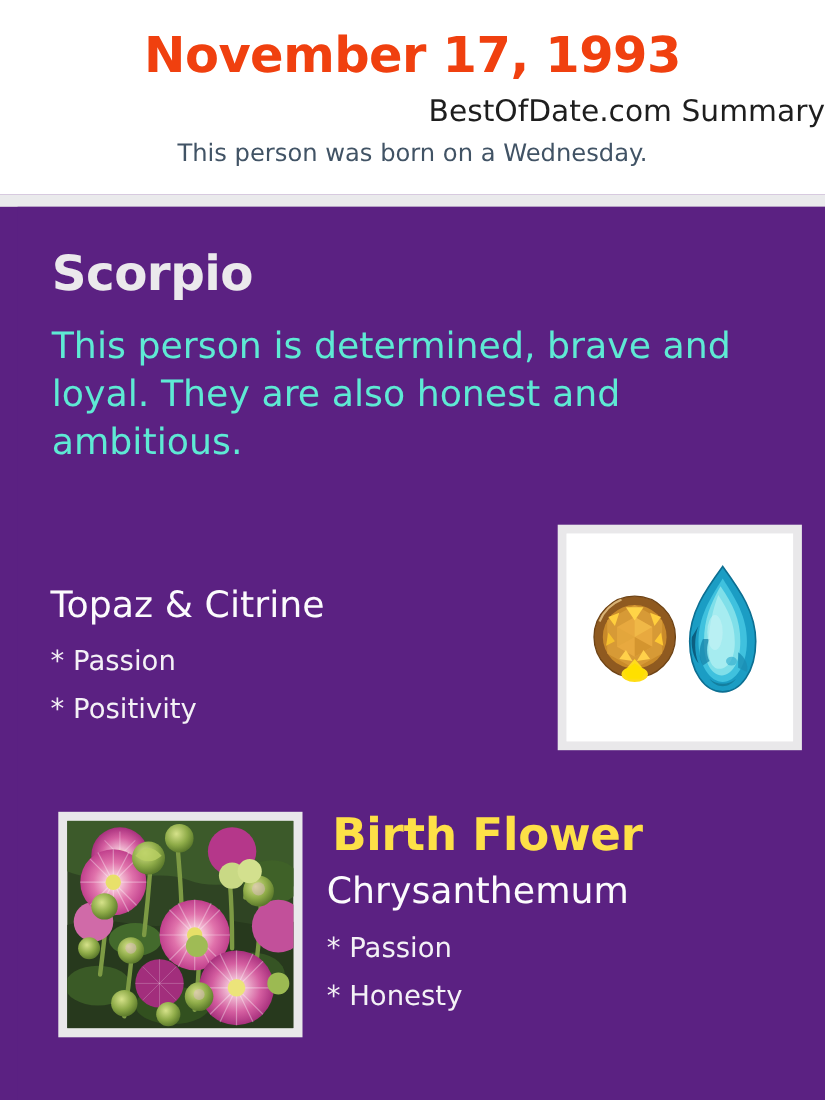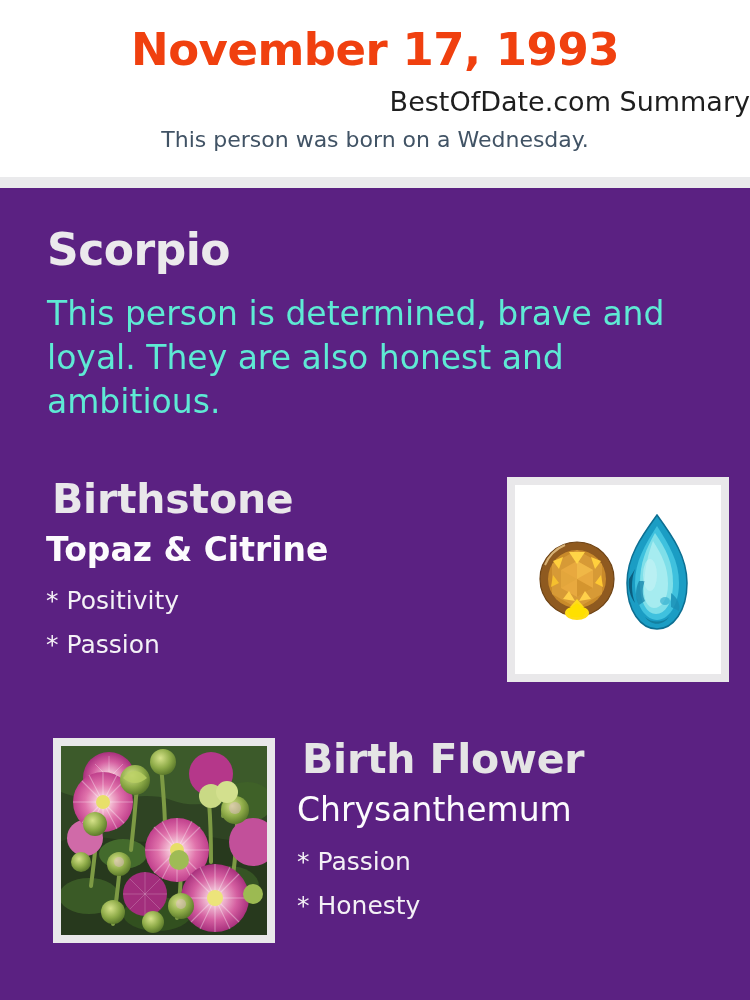--- a/index.html
+++ b/index.html
@@ -201,7 +201,6 @@
     <div class="zodiac-title">Scorpio</div>
     <div class="zodiac-desc">This person is determined, brave and loyal. They are also honest and ambitious.</div>
 
-    <div class="stone-title">Birthstone</div>
     <div class="stone-name">Topaz &amp; Citrine</div>
     <div class="stone-traits">
       <div class="trait">* Positivity</div>

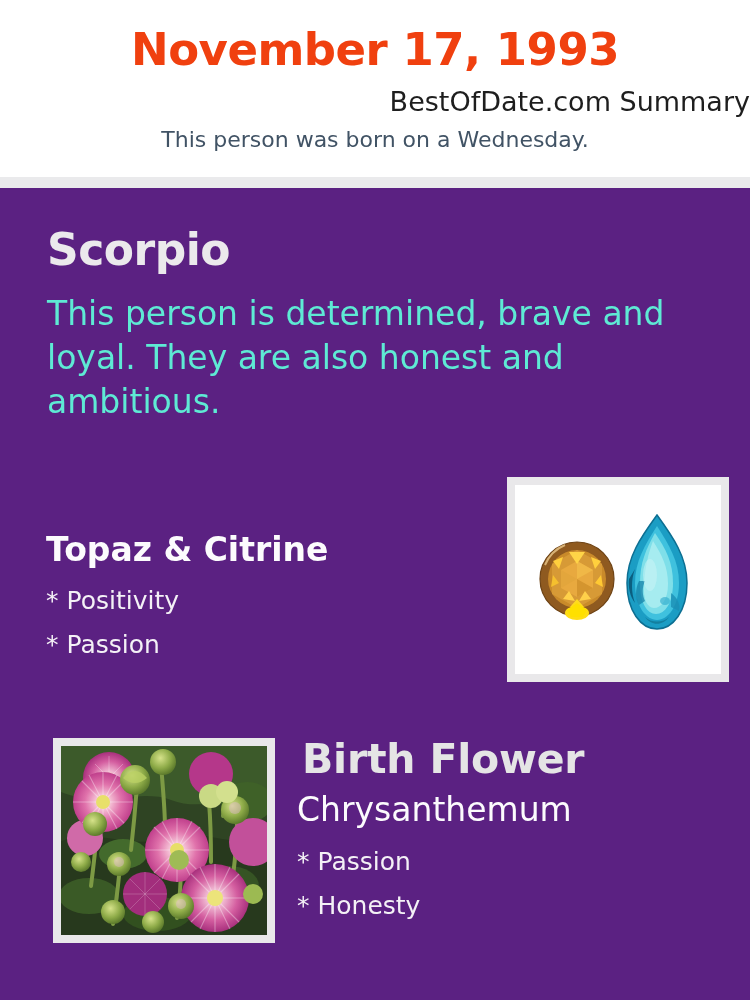--- a/index.html
+++ b/index.html
@@ -115,7 +115,7 @@
     left: 30px; top: 341px;
     font-size: 33px;
     line-height: 42px;
-    font-weight: 700;
+    font-weight: 400;
     color: #fcfbfd;
   }
   .stone-traits {

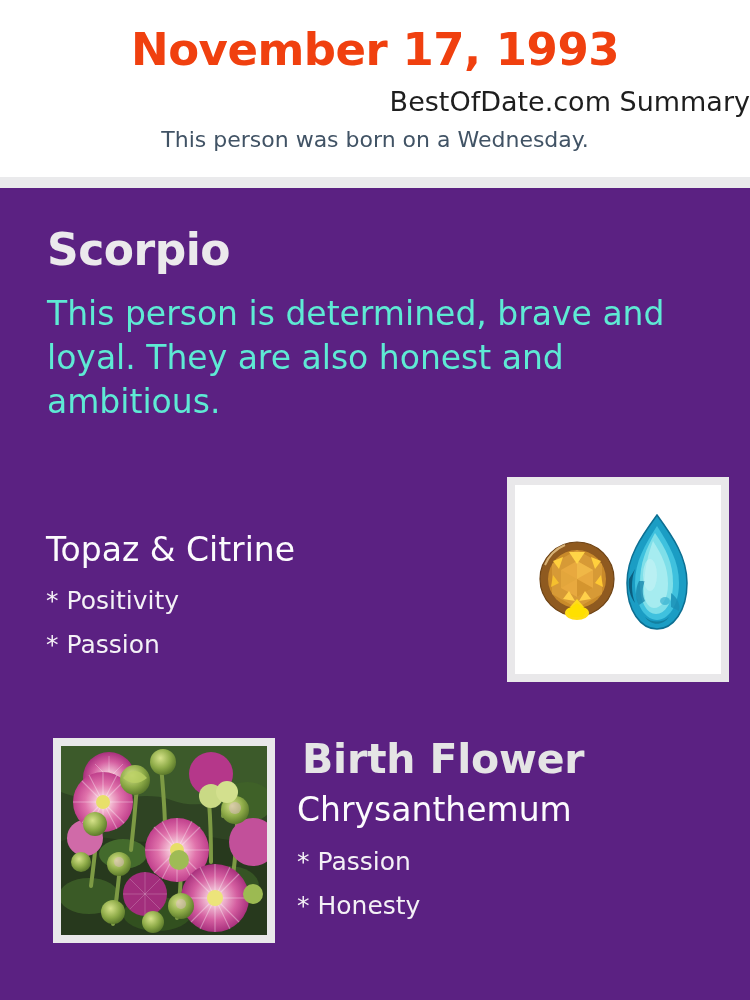--- a/index.html
+++ b/index.html
@@ -203,8 +203,8 @@
 
     <div class="stone-name">Topaz &amp; Citrine</div>
     <div class="stone-traits">
+      <div class="trait">* Passion</div>
       <div class="trait">* Positivity</div>
-      <div class="trait">* Passion</div>
     </div>
 
     <div class="photo-frame" id="gem-frame">

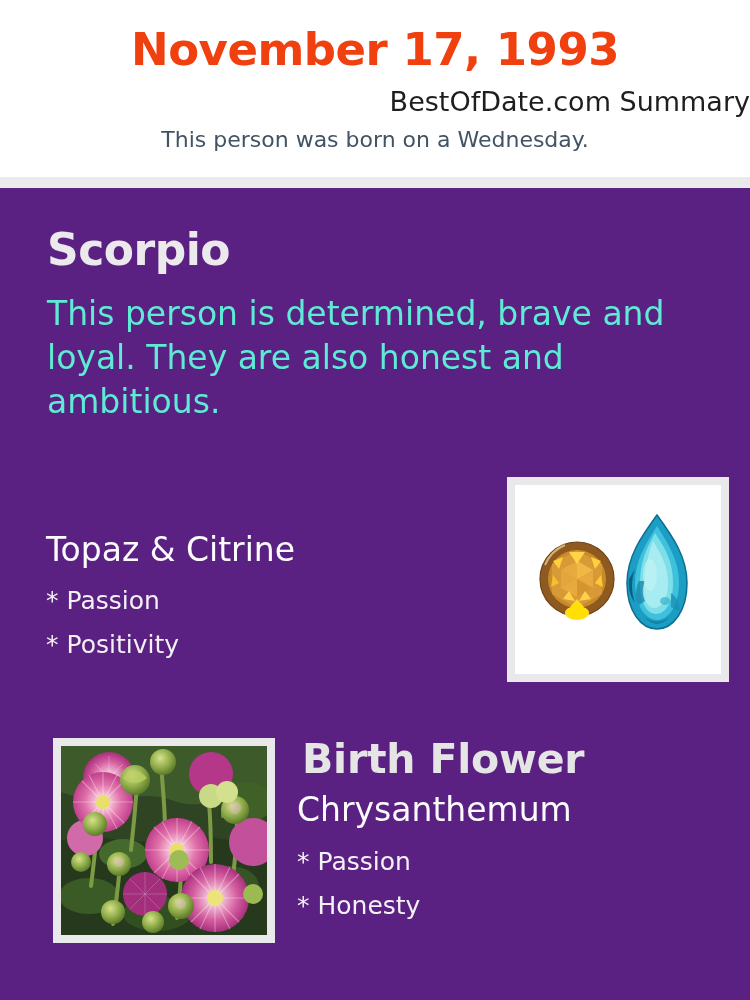--- a/index.html
+++ b/index.html
@@ -137,7 +137,7 @@
     font-size: 41px;
     line-height: 48px;
     font-weight: 700;
-    color: #e5e5e5;
+    color: #fde047;
     letter-spacing: -0.2px;
   }
   .flower-name {

